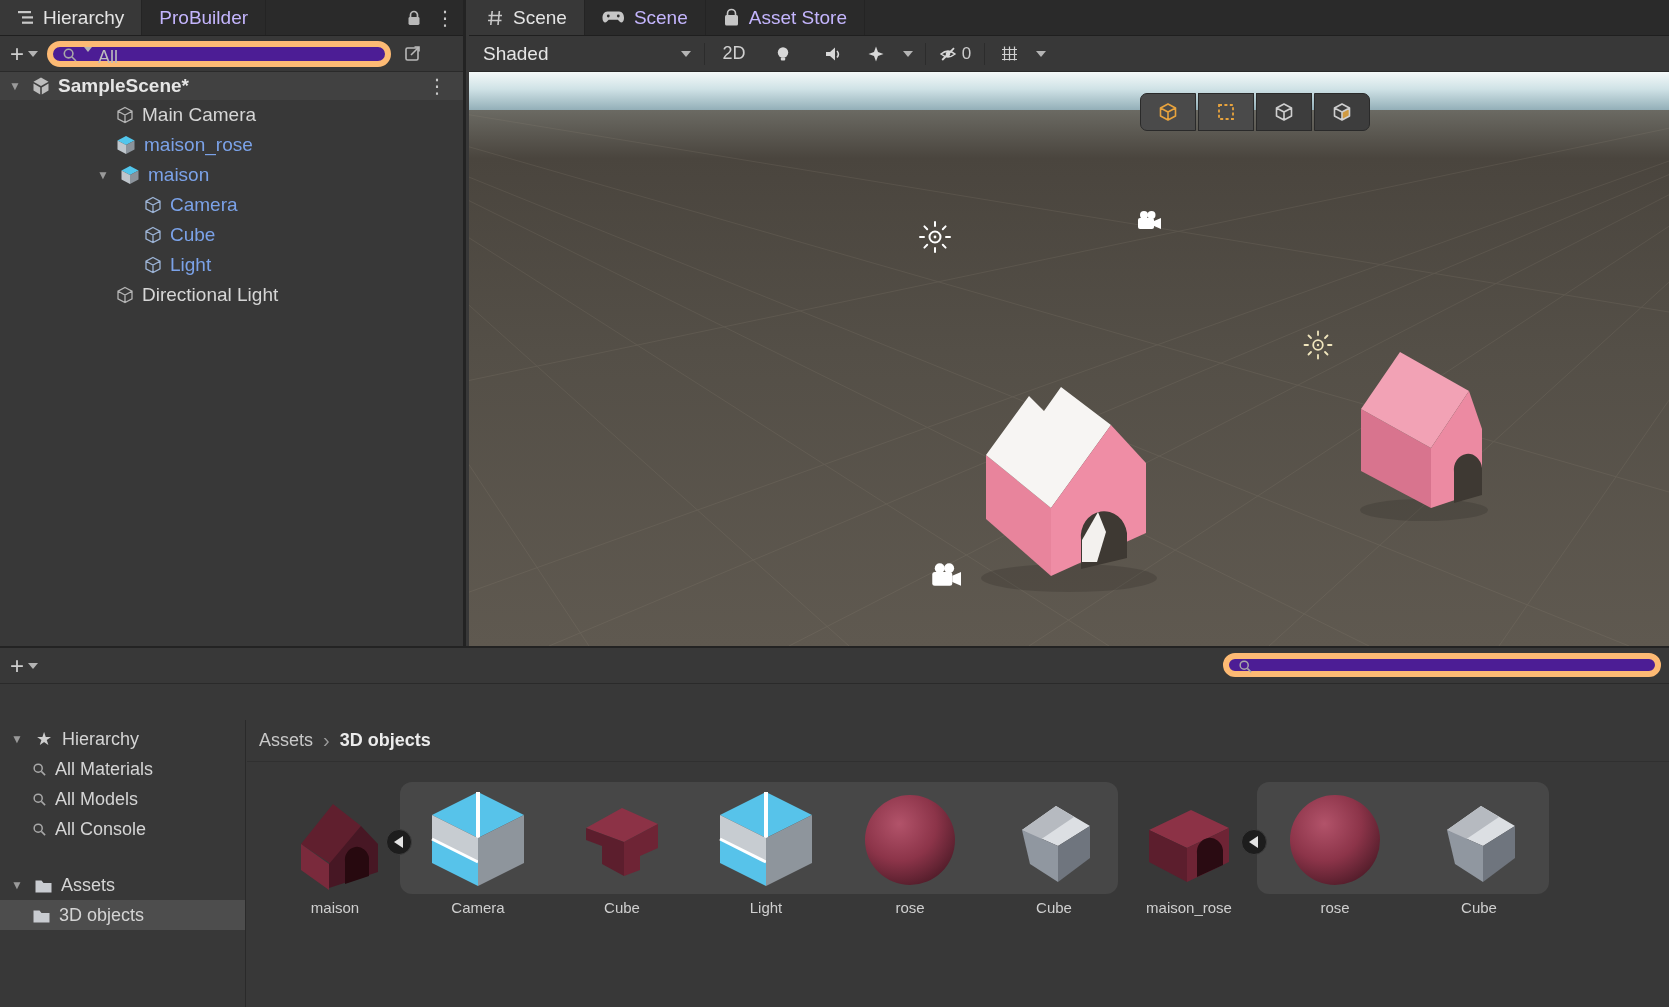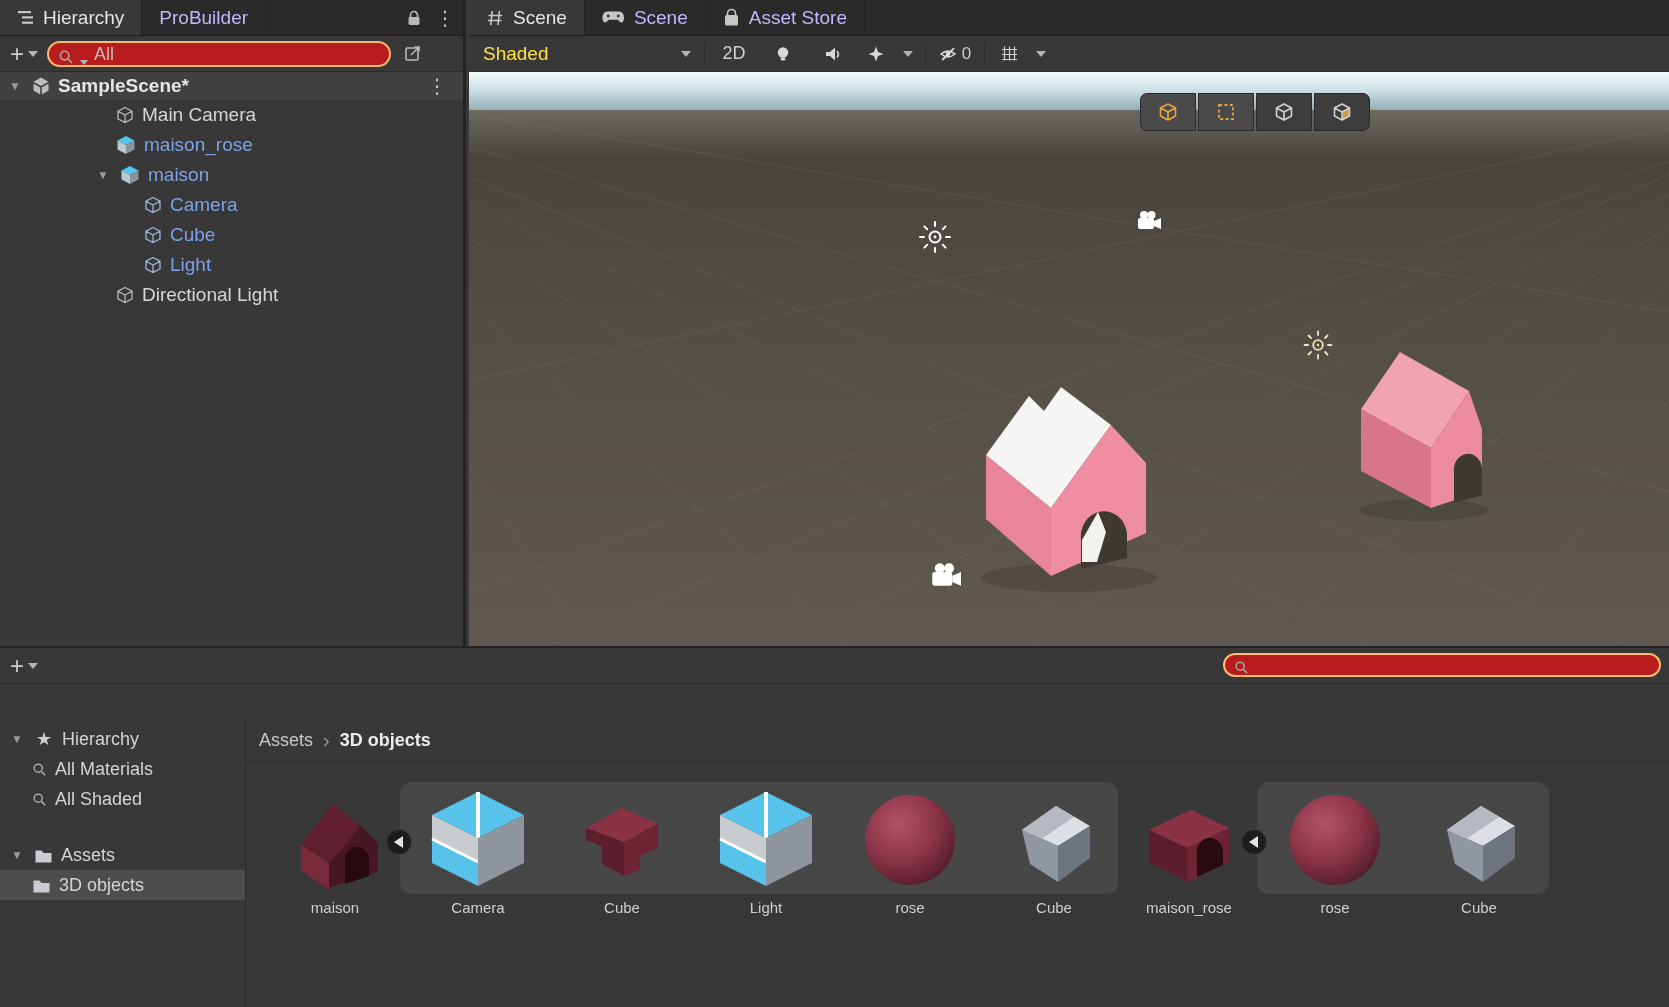--- a/index.html
+++ b/index.html
@@ -18,7 +18,7 @@
   .plus{font-size:24px;color:#cfcfcf;line-height:1;}
   .kebab{font-size:20px;color:#c8c8c8;padding:0 8px;}
   .tri{font-size:12px;color:#9a9a9a;width:18px;text-align:center;flex:none;}
-  .pill{background:#b91c1c;border:2px solid #fdba74;border-radius:13px;display:flex;align-items:flex-end;padding:0 9px;gap:6px;}
+  .pill{background:#4c1d95;border:6px solid #fdba74;border-radius:13px;display:flex;align-items:flex-start;padding:0 9px;gap:6px;}
 
   
   #hierarchy-panel{position:absolute;left:0;top:0;width:466px;height:646px;background:#383838;border-right:3px solid #232323;}

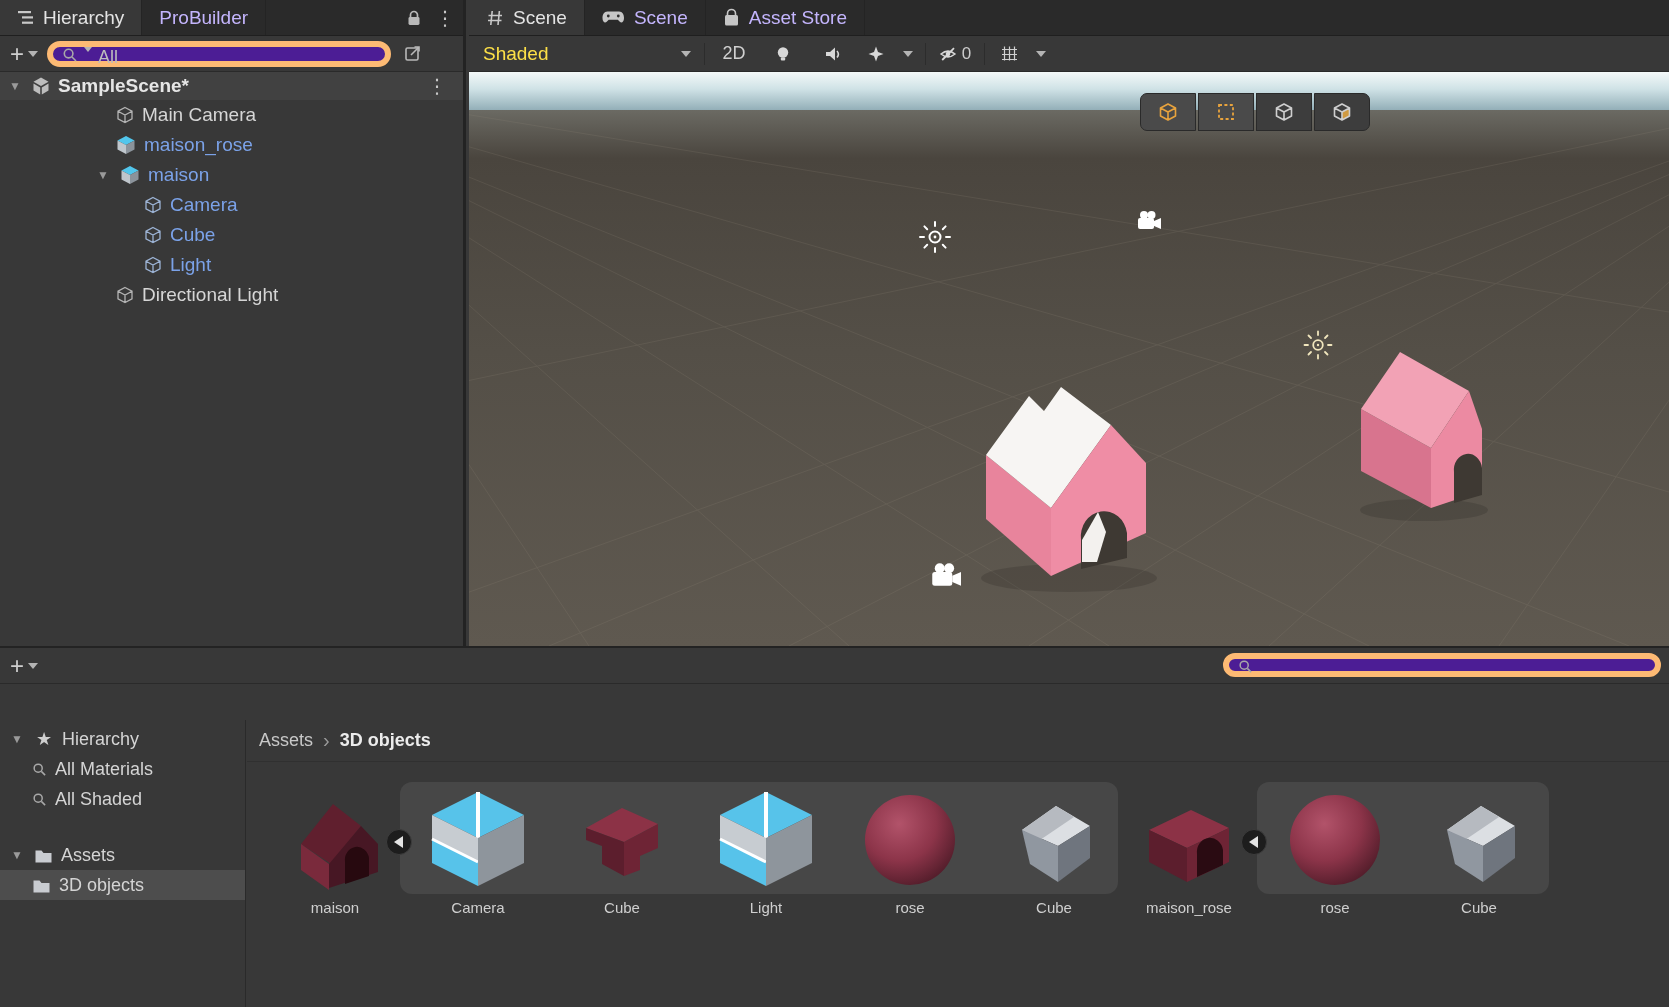--- a/index.html
+++ b/index.html
@@ -38,7 +38,7 @@
 
   
   #scene-panel{position:absolute;left:469px;top:0;width:1252px;height:646px;background:#383838;}
-  #scene-toolbar .ddlabel{font-size:19px;color:#fde047;}
+  #scene-toolbar .ddlabel{font-size:19px;color:#e5e5e5;}
   .shading-dd{width:216px;display:flex;align-items:center;justify-content:space-between;padding:0 4px;}
   .tbtn{display:flex;align-items:center;justify-content:center;min-width:40px;height:28px;color:#d0d0d0;font-size:18px;gap:5px;}
   .count{font-size:17px;color:#cccccc;}

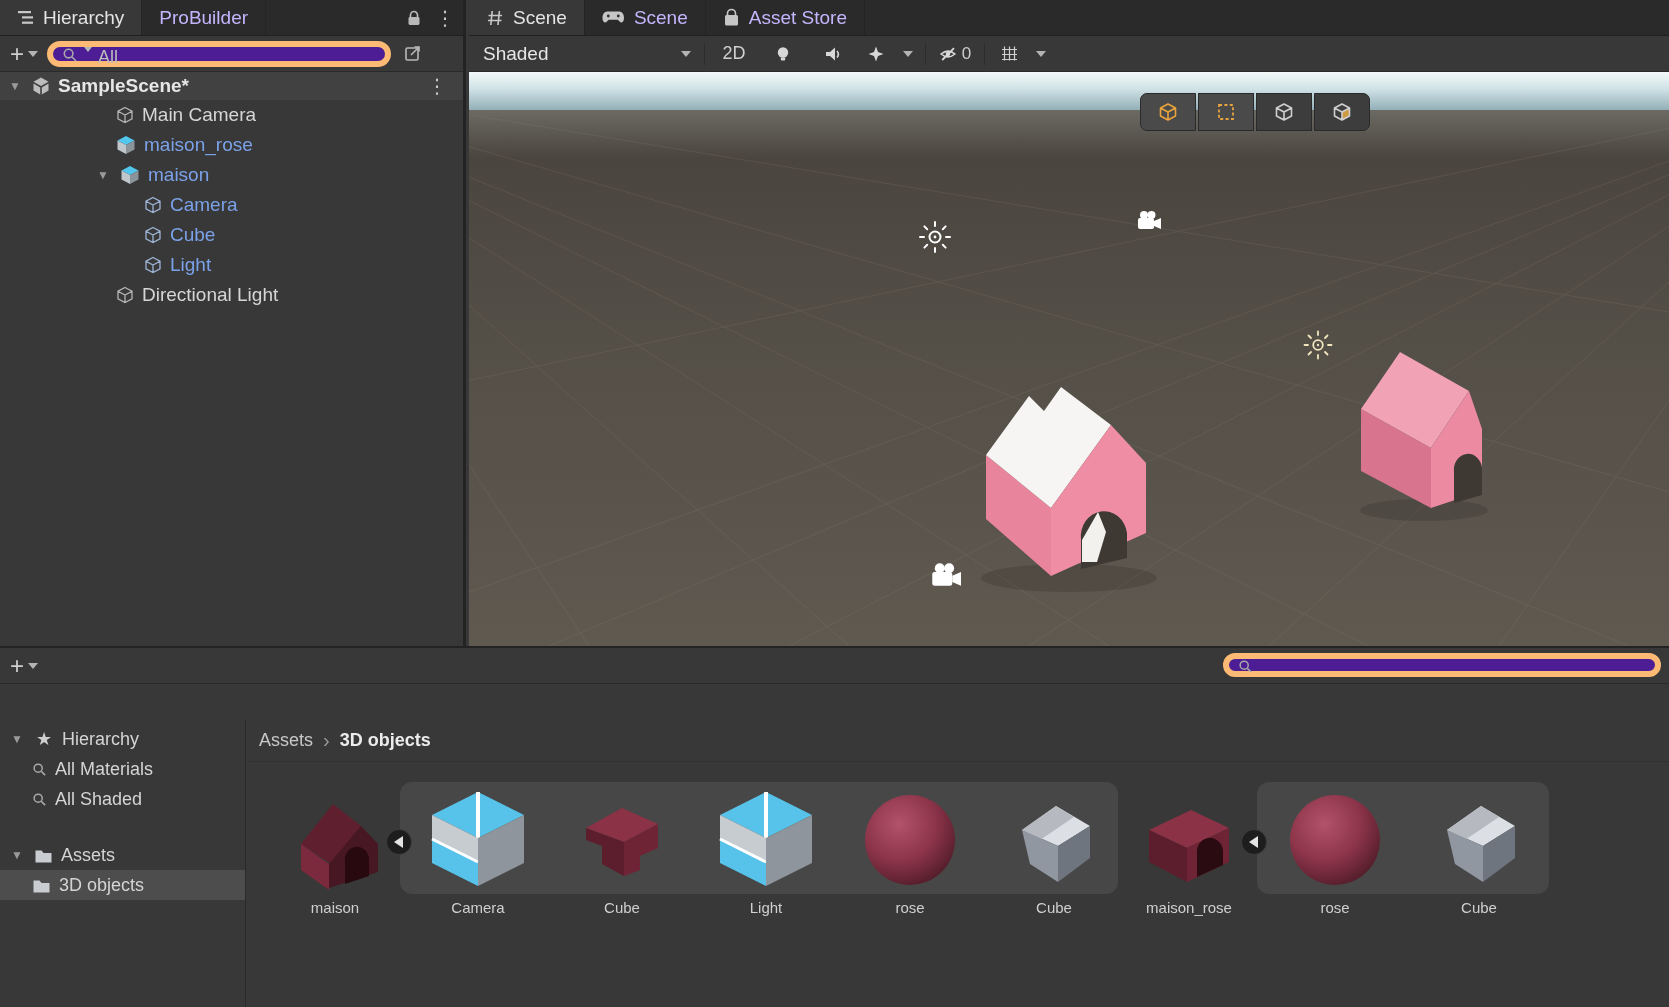--- a/index.html
+++ b/index.html
@@ -429,6 +429,13 @@
             <circle cx="6.6" cy="6.6" r="4.3" fill="none" stroke="#a8a8a8" stroke-width="1.6"></circle>
             <line x1="10" y1="10" x2="14" y2="14" stroke="#a8a8a8" stroke-width="1.6"></line>
           </svg>
+        <span>All Models</span>
+      </div>
+      <div class="srow indent">
+        <svg width="15" height="15" viewBox="0 0 16 16">
+            <circle cx="6.6" cy="6.6" r="4.3" fill="none" stroke="#a8a8a8" stroke-width="1.6"></circle>
+            <line x1="10" y1="10" x2="14" y2="14" stroke="#a8a8a8" stroke-width="1.6"></line>
+          </svg>
         <span>All Shaded</span>
       </div>
       <div class="sgap"></div>

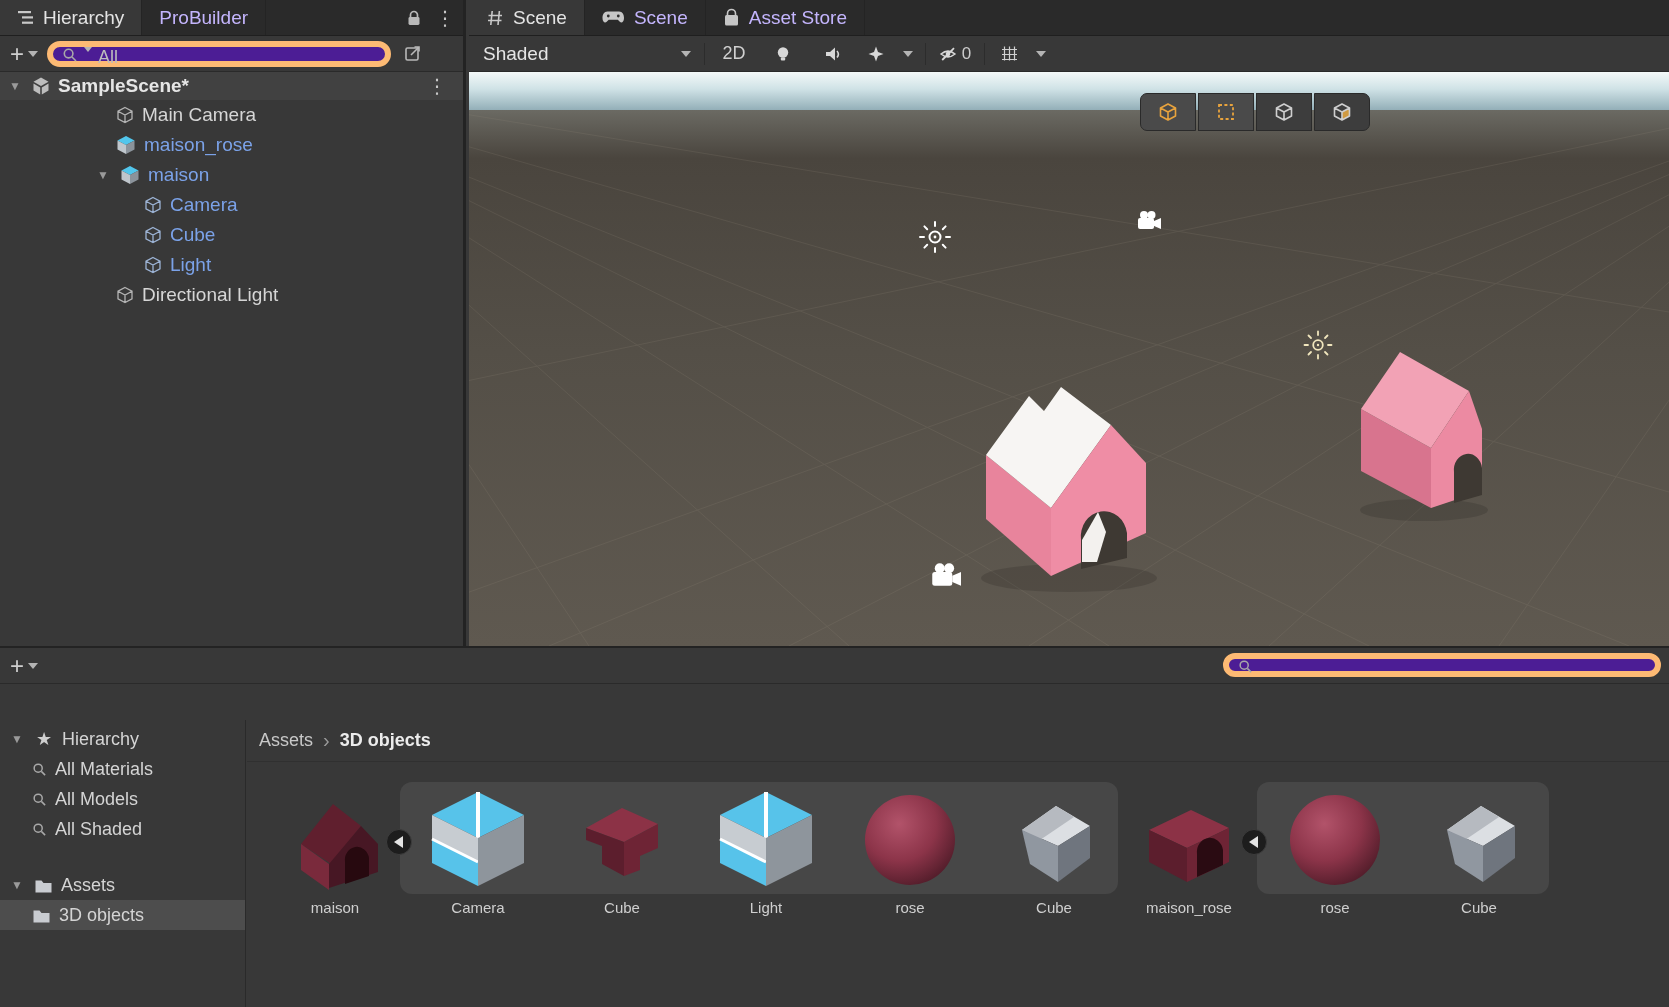--- a/index.html
+++ b/index.html
@@ -436,7 +436,7 @@
             <circle cx="6.6" cy="6.6" r="4.3" fill="none" stroke="#a8a8a8" stroke-width="1.6"></circle>
             <line x1="10" y1="10" x2="14" y2="14" stroke="#a8a8a8" stroke-width="1.6"></line>
           </svg>
-        <span>All Shaded</span>
+        <span>All Console</span>
       </div>
       <div class="sgap"></div>
       <div class="srow">

